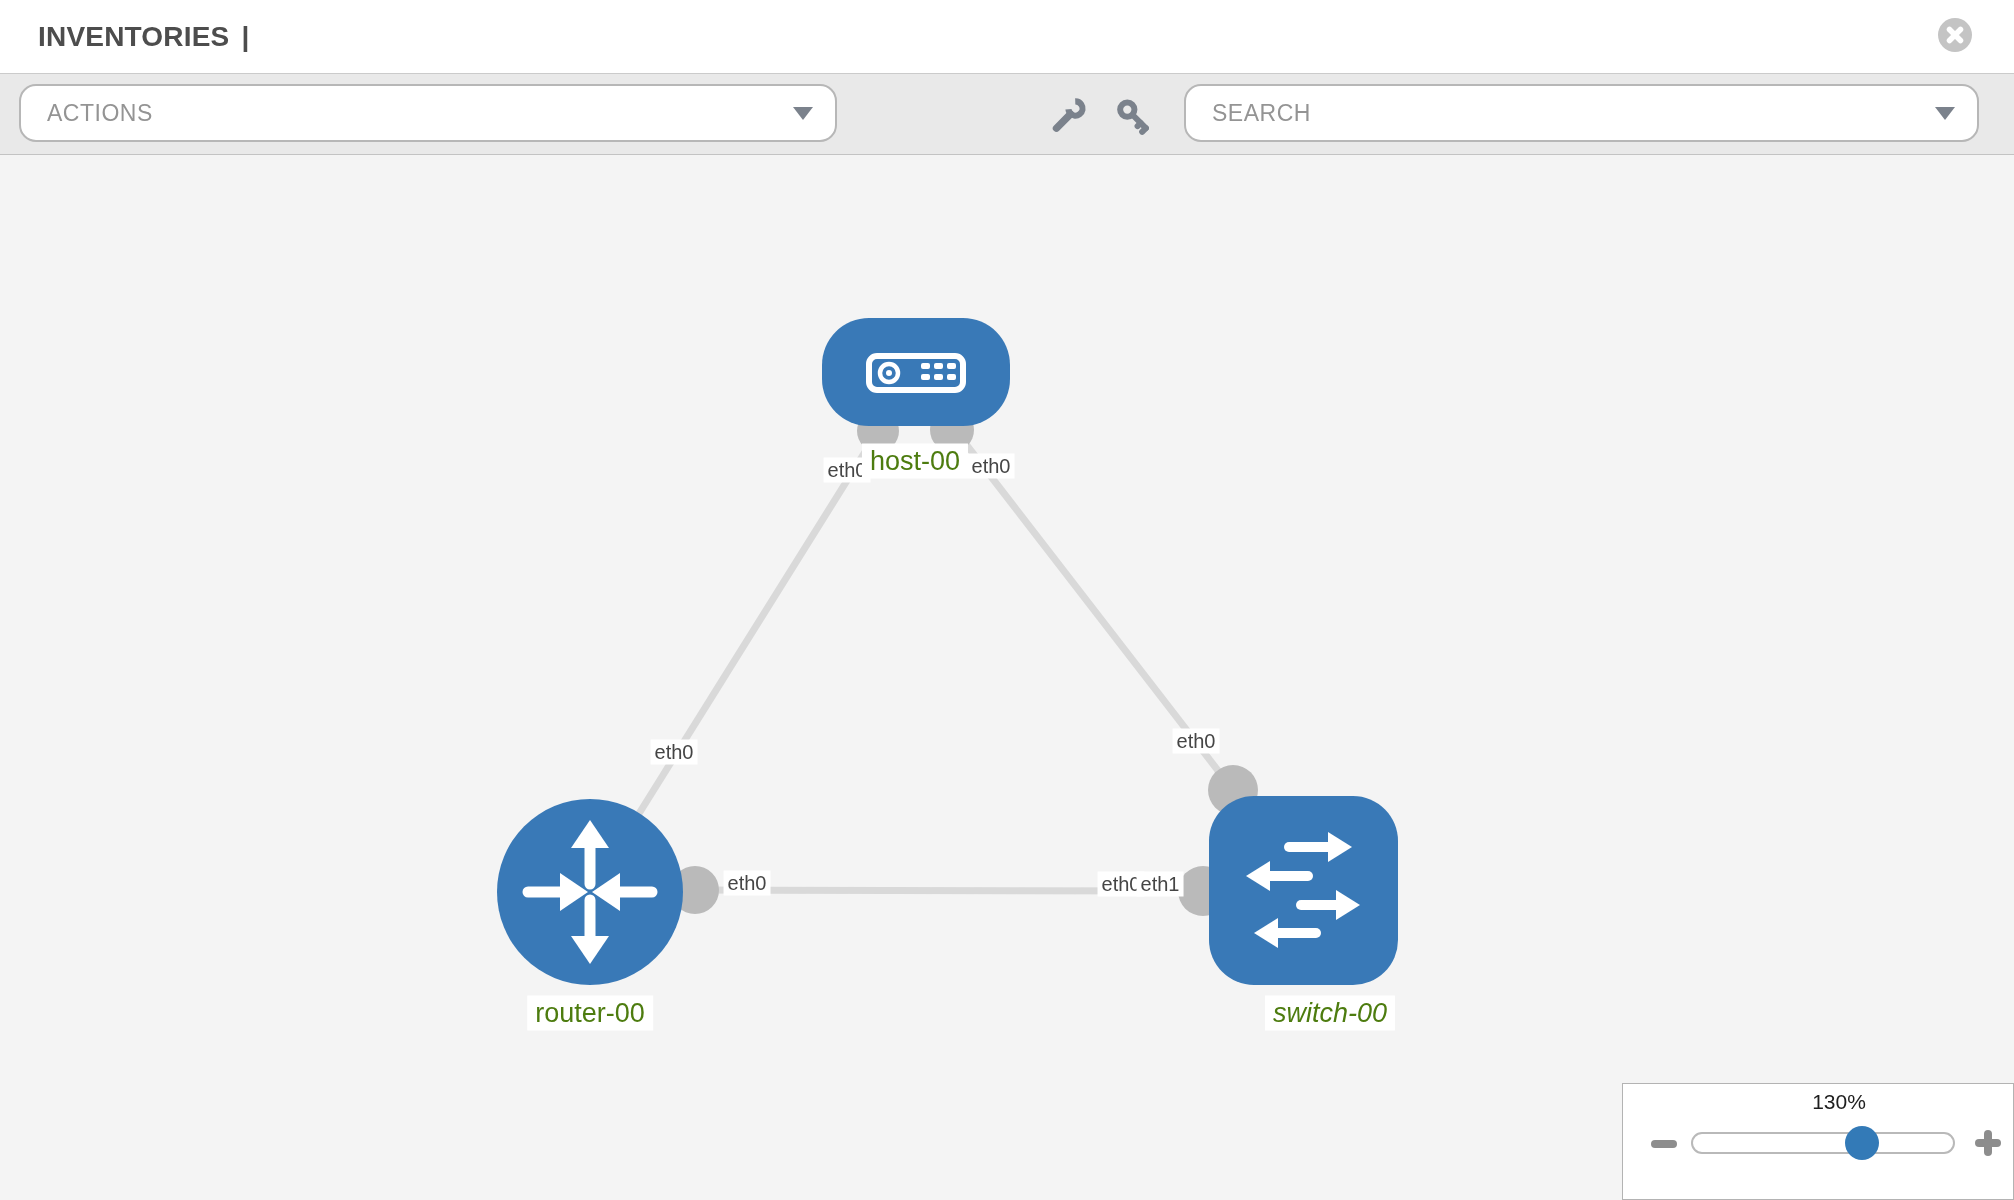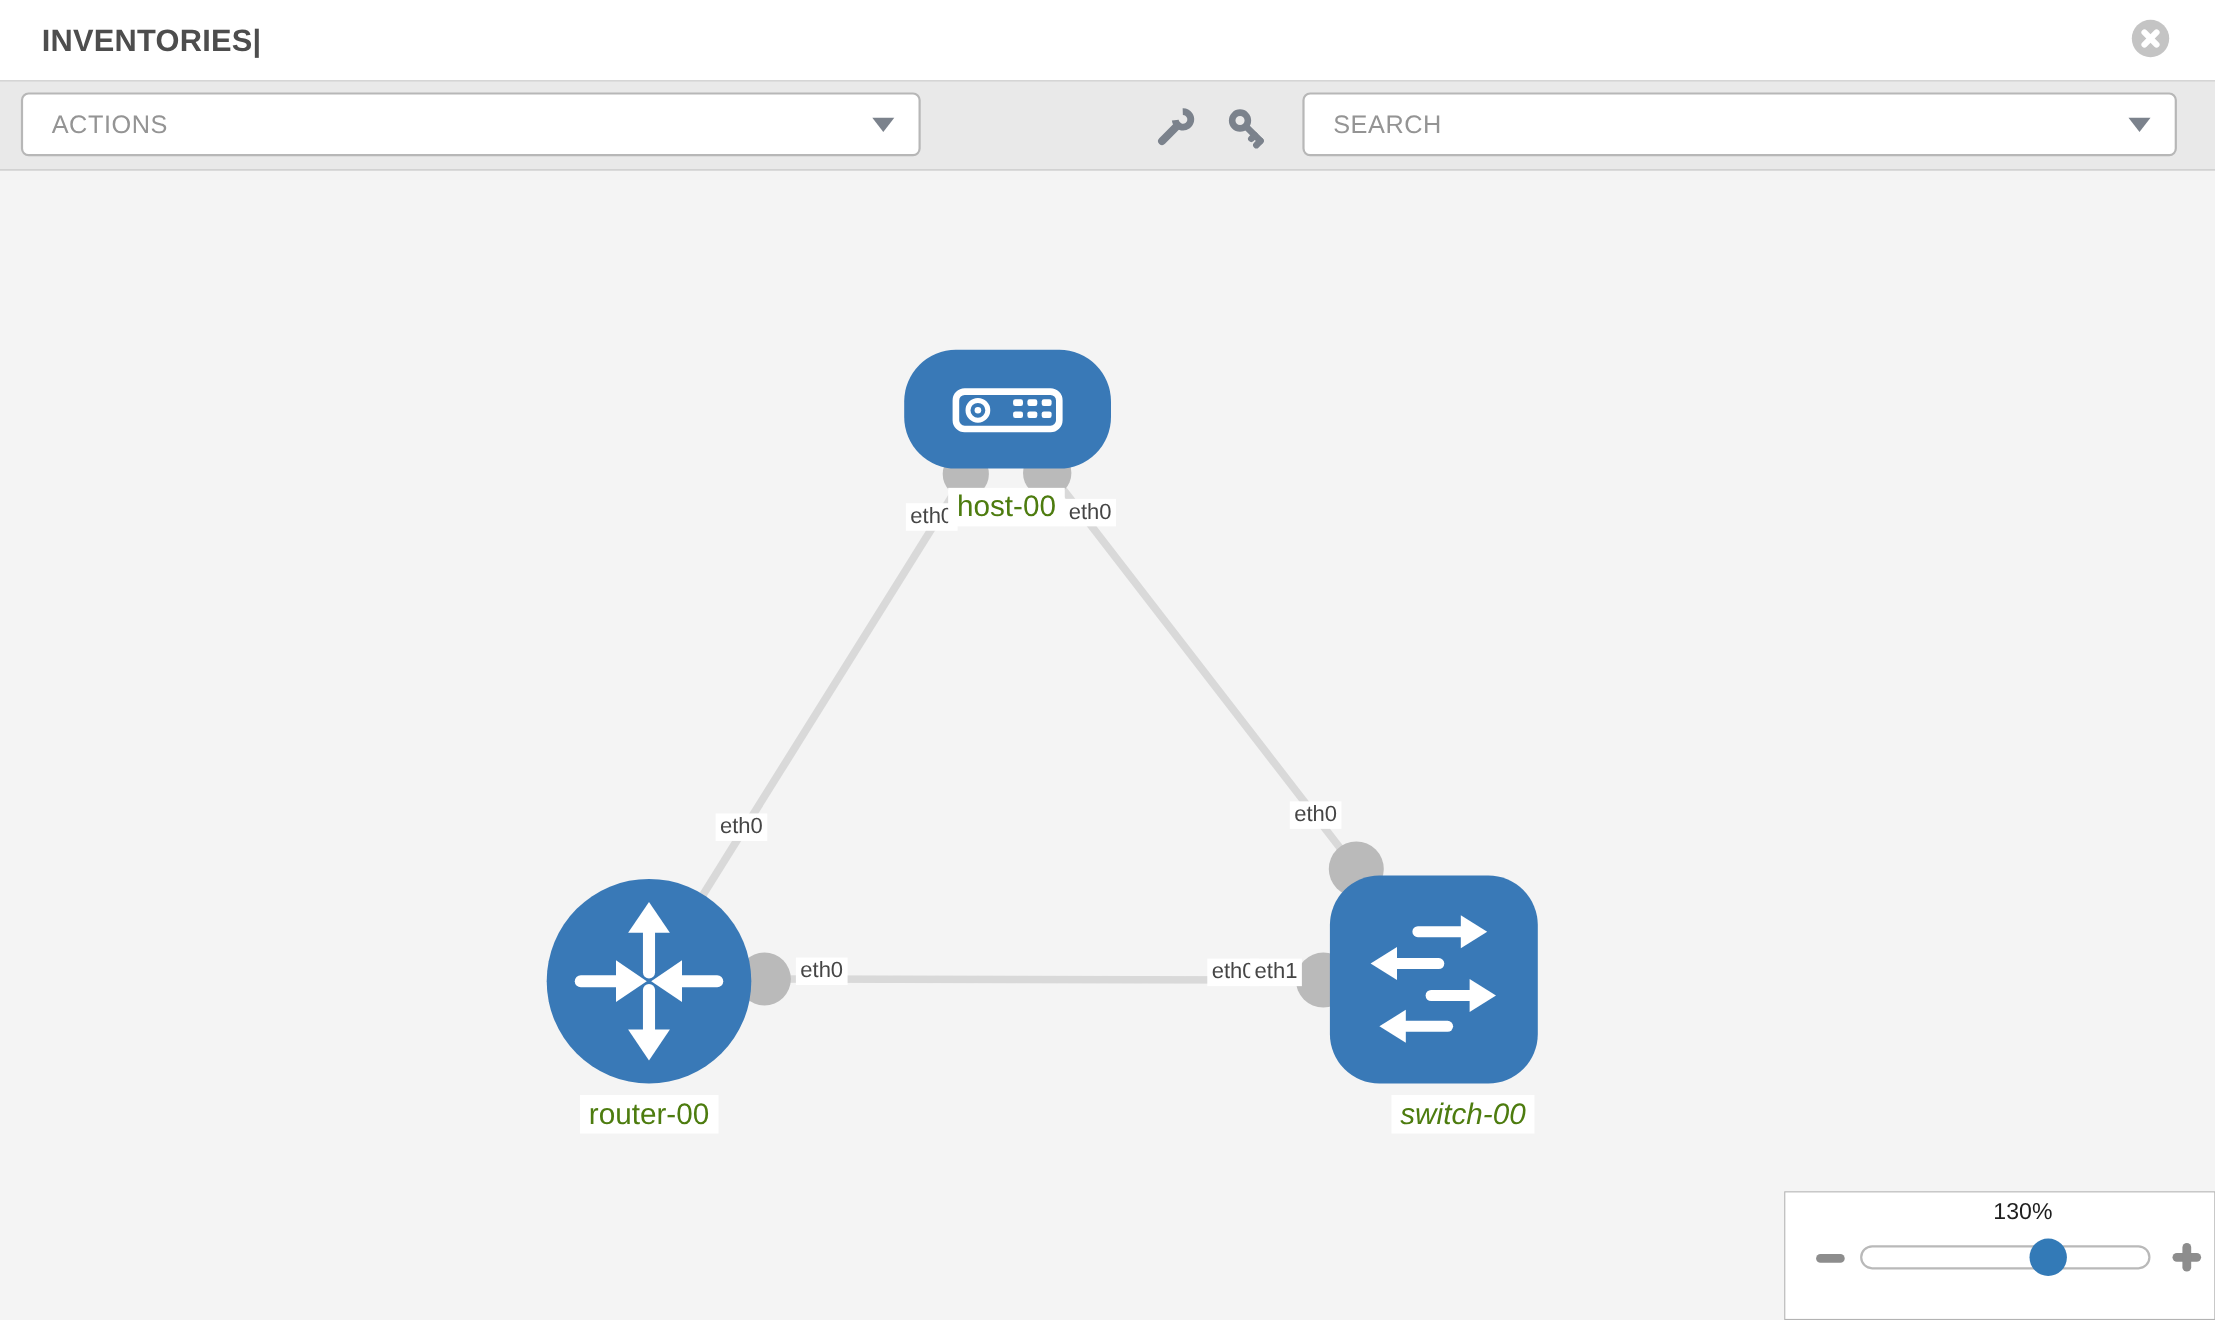--- a/index.html
+++ b/index.html
@@ -18,7 +18,7 @@
   .if-lbl{font-size:20px;color:#454545;padding:1px 4px;}
   
   .header{position:absolute;left:0;top:0;width:2014px;height:73px;background:#fff;z-index:5;}
-  .title{position:absolute;left:38px;top:0;height:73px;display:flex;align-items:center;gap:0;
+  .title{position:absolute;left:38px;top:0;height:73px;display:flex;align-items:center;gap:12px;
          font-size:28px;font-weight:bold;color:#4d4d4d;letter-spacing:.2px;}
   .close-btn{position:absolute;left:1938px;top:18px;width:34px;height:34px;border-radius:50%;
          background:#c4c4c4;display:flex;align-items:center;justify-content:center;cursor:pointer;}

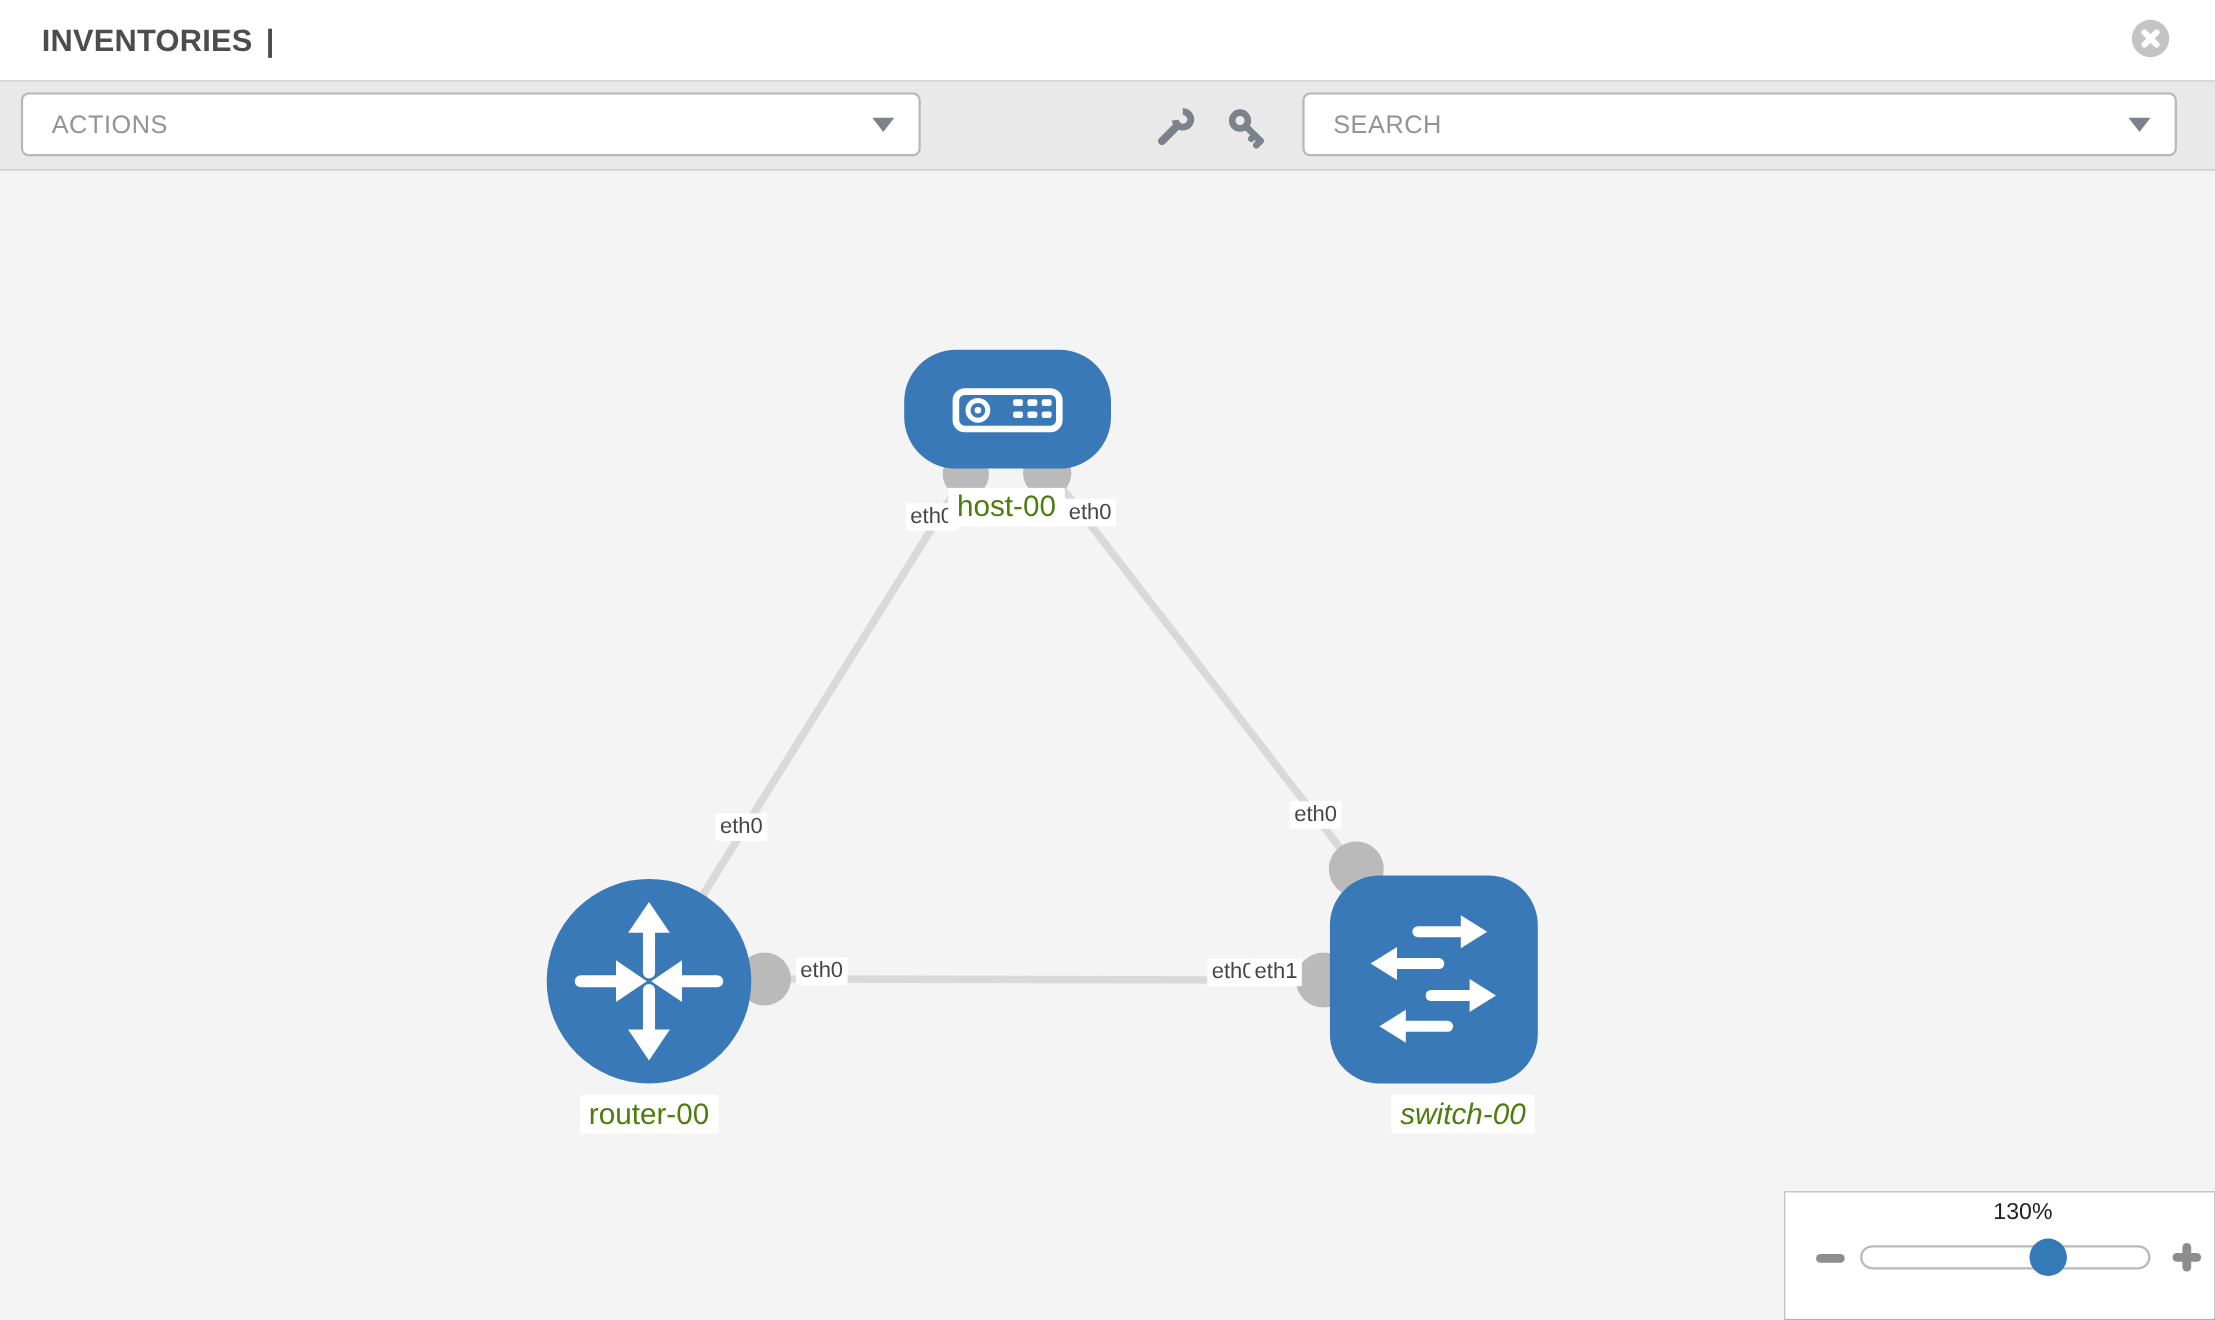--- a/index.html
+++ b/index.html
@@ -25,7 +25,7 @@
   
   .toolbar{position:absolute;left:0;top:73px;width:2014px;height:82px;background:var(--toolbar-bg,#e9e9e9);
          border-top:1px solid #cbcbcb;border-bottom:1px solid #c3c3c3;box-sizing:border-box;z-index:5;}
-  .select-box{position:absolute;top:10px;height:58px;background:#fff;border:2px solid #b7b7b7;border-radius:7px;
+  .select-box{position:absolute;top:10px;height:58px;background:#fff;border:2px solid #b7b7b7;border-radius:17px;
          box-sizing:border-box;display:flex;align-items:center;cursor:pointer;}
   .select-box .txt{margin-left:26px;font-size:23px;color:#949494;letter-spacing:.5px;}
   .chevron{position:absolute;right:22px;top:50%;margin-top:-6px;width:0;height:0;

